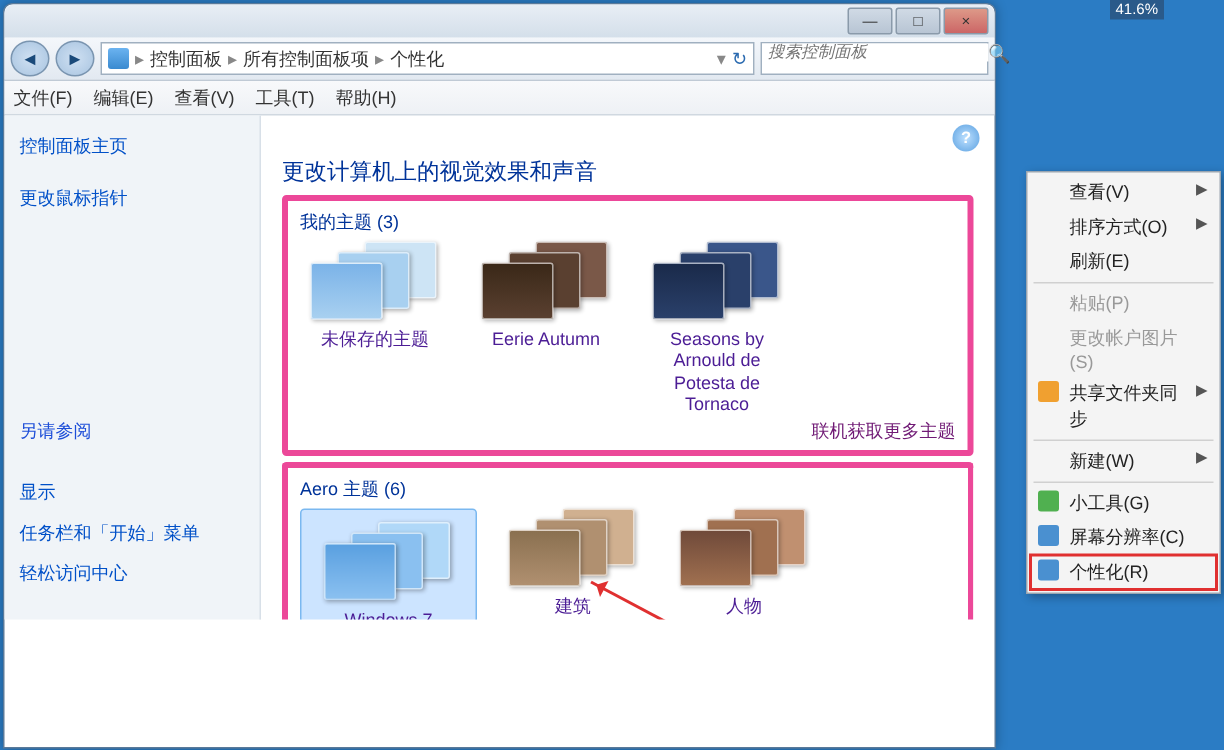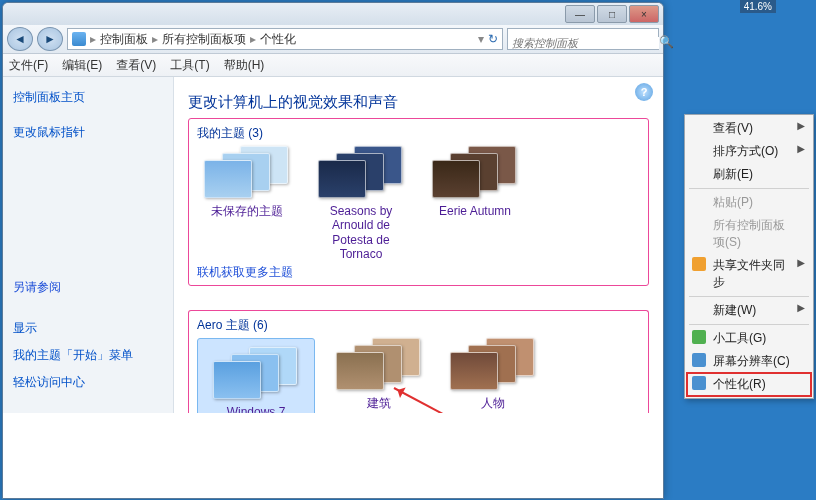--- a/index.html
+++ b/index.html
@@ -14,7 +14,7 @@
 .addricon{width:14px;height:14px;background:linear-gradient(#6bb3f0,#3a8ad0);border-radius:2px}
 .addrbar span{color:#333}
 .addrbar .sep{color:#888}
-.searchbox{width:150px;height:20px;background:#fff;border:1px solid #a0b0c0;display:flex;align-items:flex-end}
+.searchbox{width:150px;height:20px;background:#fff;border:1px solid #a0b0c0;display:flex;align-items:flex-start}
 .searchbox input{border:0;flex:1;font-size:11px;padding:0 4px;color:#888;outline:none;font-style:italic}
 .searchbox .sicon{width:18px;text-align:center;color:#5a7a9a}
 .menubar{height:22px;background:linear-gradient(#f8f9fb,#eef1f5);display:flex;align-items:center;padding:0 6px;gap:14px;border-bottom:1px solid #d0d8e0;color:#333}

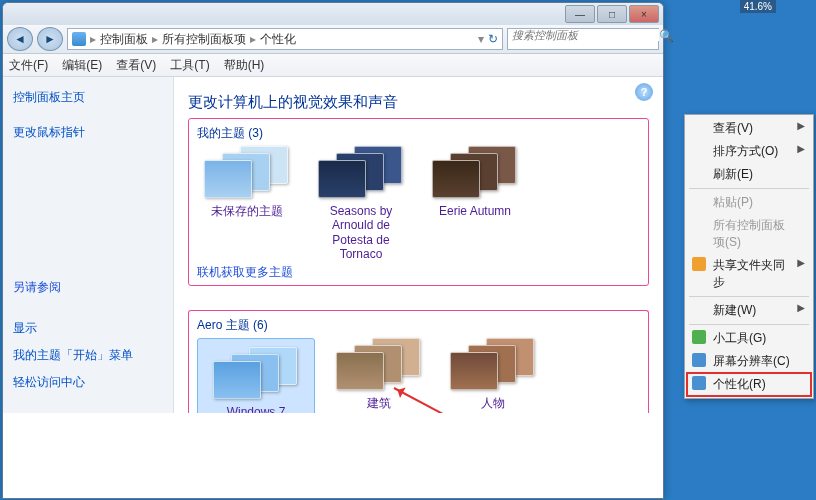--- a/index.html
+++ b/index.html
@@ -26,7 +26,7 @@
 .sidebar .see{color:#1d4ed8;margin-bottom:24px}
 .content{flex:1;padding:8px 14px;position:relative;overflow:hidden}
 .helpicon{position:absolute;right:10px;top:6px;width:18px;height:18px;border-radius:50%;background:radial-gradient(#bde0ff,#5aa0e0);color:#fff;display:flex;align-items:center;justify-content:center;font-size:11px;font-weight:bold}
-.content h1{font-size:15px;color:#003399;font-weight:normal;margin:8px 0 6px}
+.content h1{font-size:15px;color:#003399;font-weight:normal;margin:20px 0 6px}
 .content .sub{color:#333;margin-bottom:8px}
 .groupbox{border:1px solid #ec4899;border-radius:3px;padding:6px 8px 4px;margin-bottom:24px}
 .grouphdr{color:#003399;font-size:12px;margin-bottom:4px}

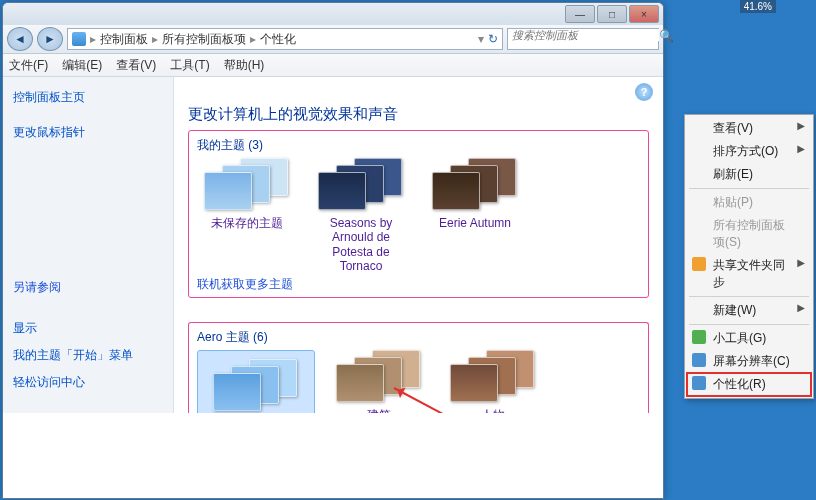--- a/index.html
+++ b/index.html
@@ -28,7 +28,7 @@
 .helpicon{position:absolute;right:10px;top:6px;width:18px;height:18px;border-radius:50%;background:radial-gradient(#bde0ff,#5aa0e0);color:#fff;display:flex;align-items:center;justify-content:center;font-size:11px;font-weight:bold}
 .content h1{font-size:15px;color:#003399;font-weight:normal;margin:20px 0 6px}
 .content .sub{color:#333;margin-bottom:8px}
-.groupbox{border:1px solid #ec4899;border-radius:3px;padding:6px 8px 4px;margin-bottom:24px}
+.groupbox{border:4px solid #ec4899;border-radius:3px;padding:6px 8px 4px;margin-bottom:4px}
 .grouphdr{color:#003399;font-size:12px;margin-bottom:4px}
 .themes{display:flex;gap:14px;flex-wrap:wrap}
 .theme{width:100px;text-align:center}

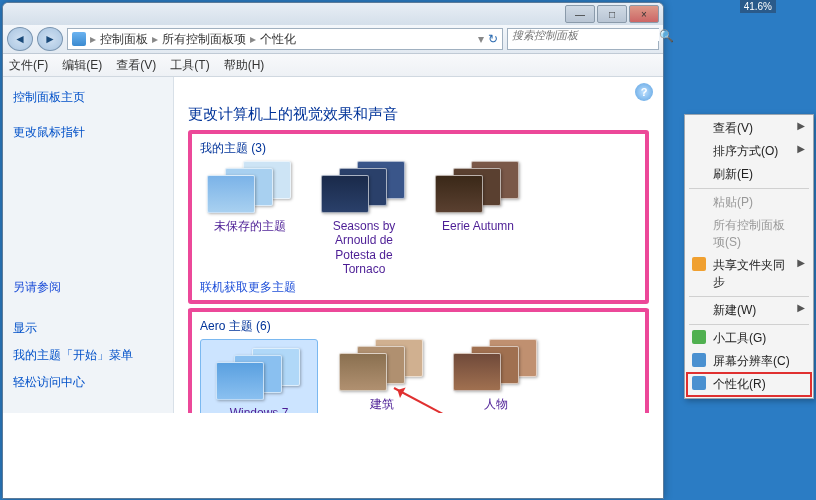--- a/index.html
+++ b/index.html
@@ -119,19 +119,19 @@
     </div>
             <div class="theme">
      <div class="thumb">
+      <div class="card c3" style="background:#7a5848"></div>
+      <div class="card c2" style="background:#5a4030"></div>
+      <div class="card c1" style="background:linear-gradient(#3a2818,#5a4030)"></div>
+     </div>
+     <div class="tname">Eerie Autumn</div>
+    </div>
+            <div class="theme">
+     <div class="thumb">
       <div class="card c3" style="background:#3a568a"></div>
       <div class="card c2" style="background:#2a406a"></div>
       <div class="card c1" style="background:linear-gradient(#1a2a4a,#2a406a)"></div>
      </div>
      <div class="tname">Seasons by Arnould de Potesta de Tornaco</div>
-    </div>
-            <div class="theme">
-     <div class="thumb">
-      <div class="card c3" style="background:#7a5848"></div>
-      <div class="card c2" style="background:#5a4030"></div>
-      <div class="card c1" style="background:linear-gradient(#3a2818,#5a4030)"></div>
-     </div>
-     <div class="tname">Eerie Autumn</div>
     </div>
           </div>
         <div class="more">联机获取更多主题</div>

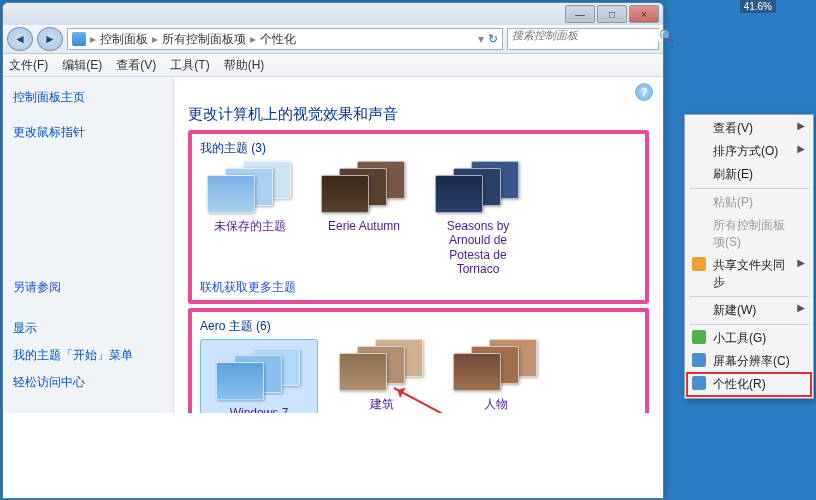--- a/index.html
+++ b/index.html
@@ -186,7 +186,7 @@
     <div class="mi"><span>刷新(E)</span></div>
     <div class="sep"></div>
     <div class="mi dis"><span>粘贴(P)</span></div>
-    <div class="mi dis"><span>所有控制面板项(S)</span></div>
+    <div class="mi dis"><span>更改帐户图片(S)</span></div>
     <div class="mi"><span class="mic" style="background:#f0a030;border-radius:2px"></span><span>共享文件夹同步</span><span class="arr">▶</span></div>
     <div class="sep"></div>
     <div class="mi"><span>新建(W)</span><span class="arr">▶</span></div>

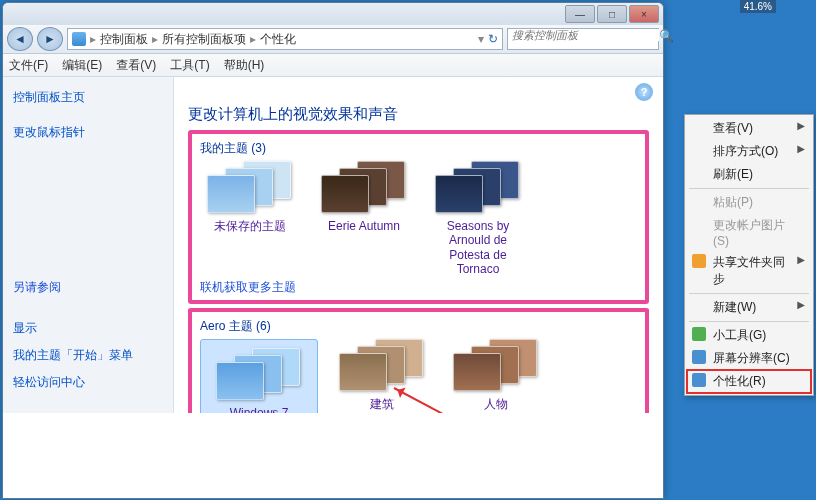--- a/index.html
+++ b/index.html
@@ -39,7 +39,7 @@
 .thumb .c2{left:18px;top:7px;z-index:2}
 .thumb .c3{left:36px;top:0;z-index:1}
 .theme .tname{color:#4c1d95;line-height:1.2;min-height:26px}
-.more{color:#1d4ed8;cursor:pointer;margin-top:2px}
+.more{text-align:right;color:#701a75;cursor:pointer;margin-top:2px}
 .ctxmenu{position:absolute;right:2px;top:114px;width:124px;background:#f4f4f4;border:1px solid #9aa5b0;box-shadow:2px 2px 6px rgba(0,0,0,.3);padding:2px}
 .ctxmenu .mi{padding:3px 18px 3px 26px;position:relative;color:#222}
 .ctxmenu .mi.dis{color:#999}

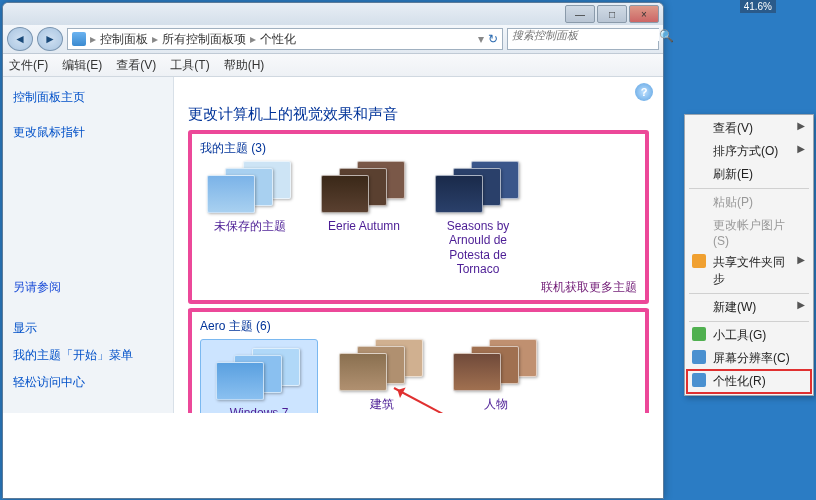--- a/index.html
+++ b/index.html
@@ -99,7 +99,7 @@
       <div class="sp"></div>
       <div class="see">另请参阅</div>
       <div class="link">显示</div>
-      <div class="link">我的主题「开始」菜单</div>
+      <div class="link">任务栏和「开始」菜单</div>
       <div class="link">轻松访问中心</div>
     </div>
     <div class="content">

